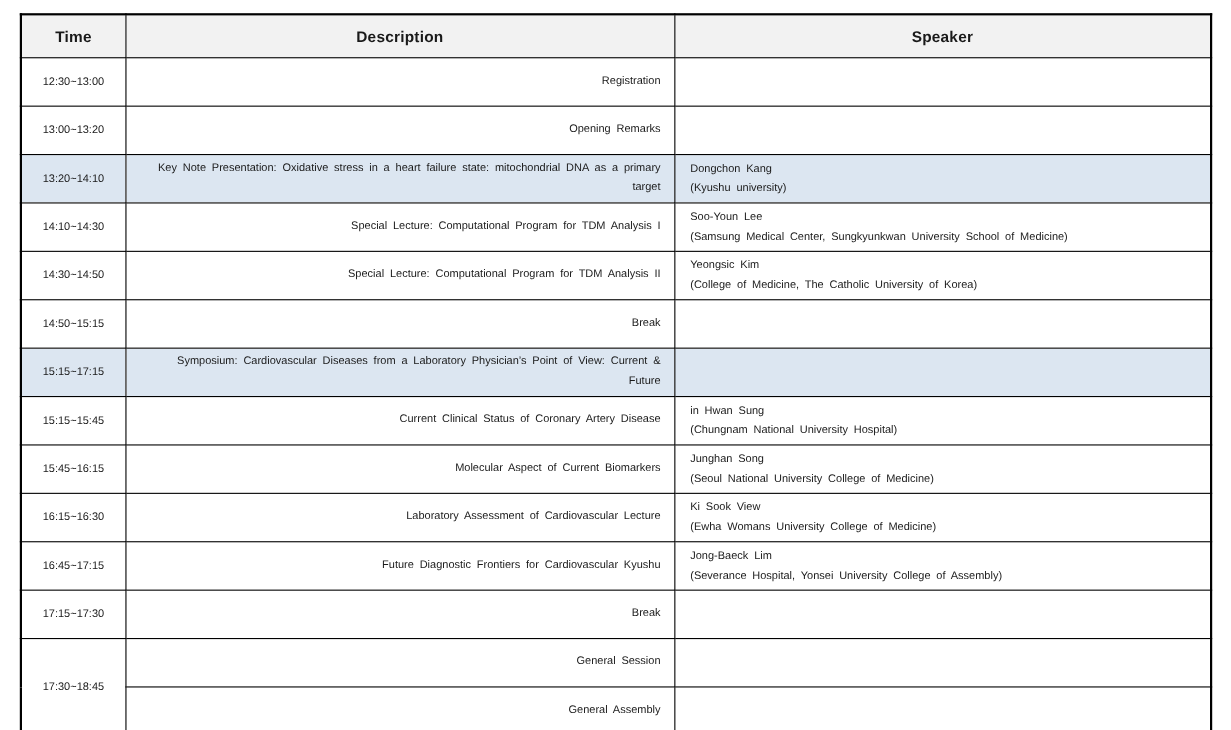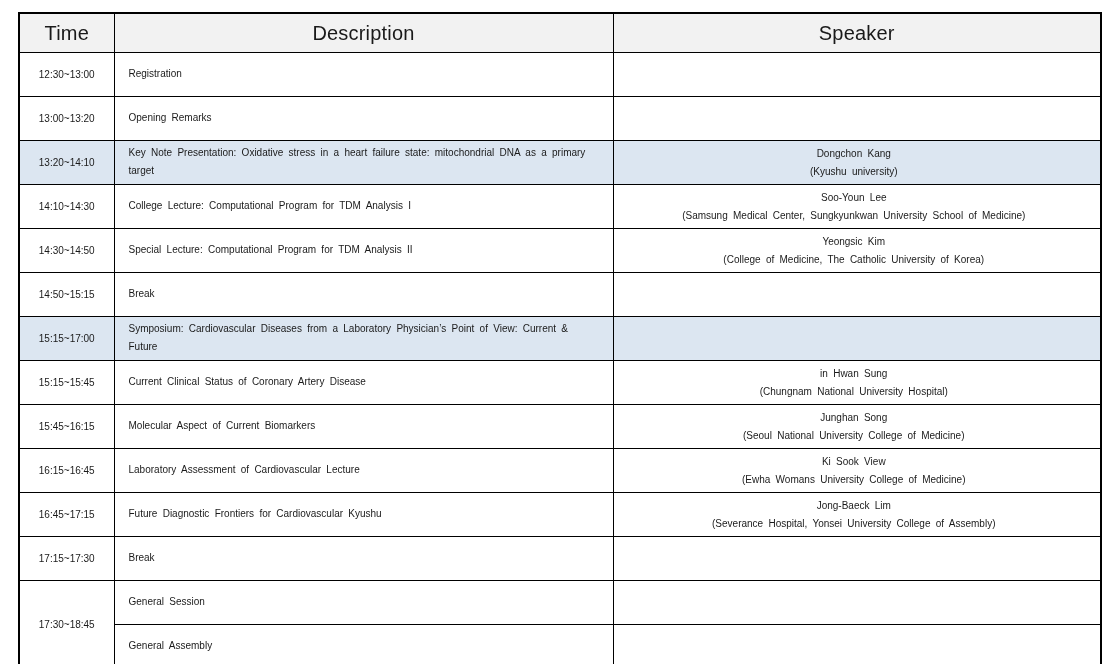--- a/index.html
+++ b/index.html
@@ -32,8 +32,8 @@
   th {
     height: 36px;
     background: var(--header-bg, #f2f2f2);
-    font-weight: normal;
-    font-size: 20px;
+    font-weight: bold;
+    font-size: 14px;
     text-align: center;
     letter-spacing: 0.2px;
     margin-top: 15px;

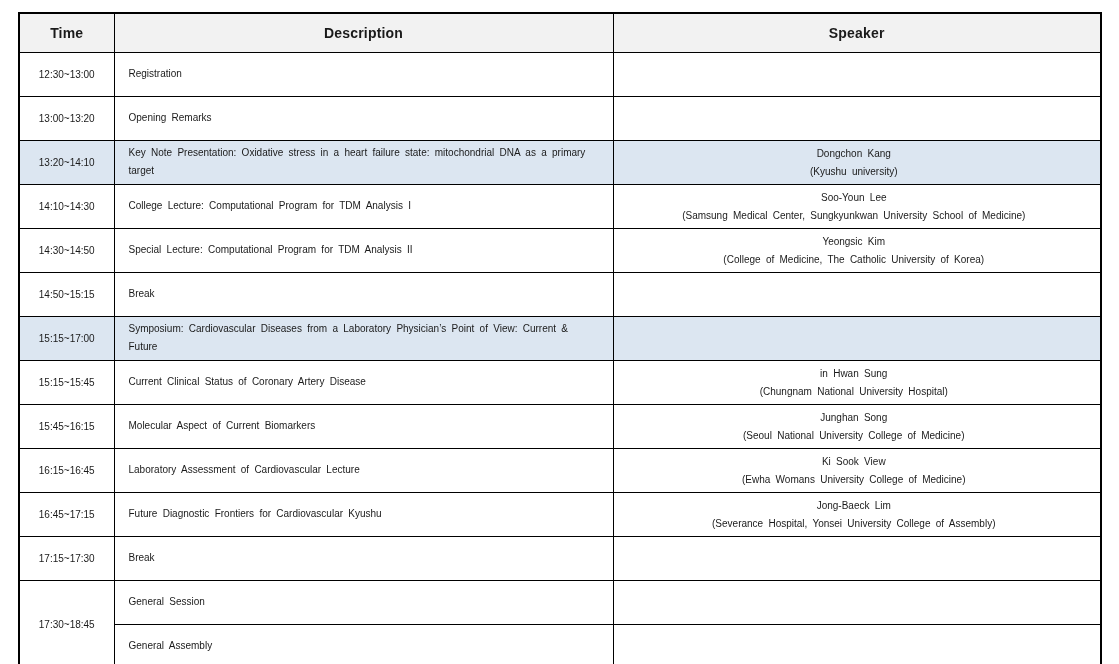--- a/index.html
+++ b/index.html
@@ -51,6 +51,7 @@
     padding: 0 12px 2px 14px;
     line-height: 18px;
     word-spacing: 2.5px;
+    text-align: right;
   }
   td.speaker {
     padding: 2px 20px 2px 14px;

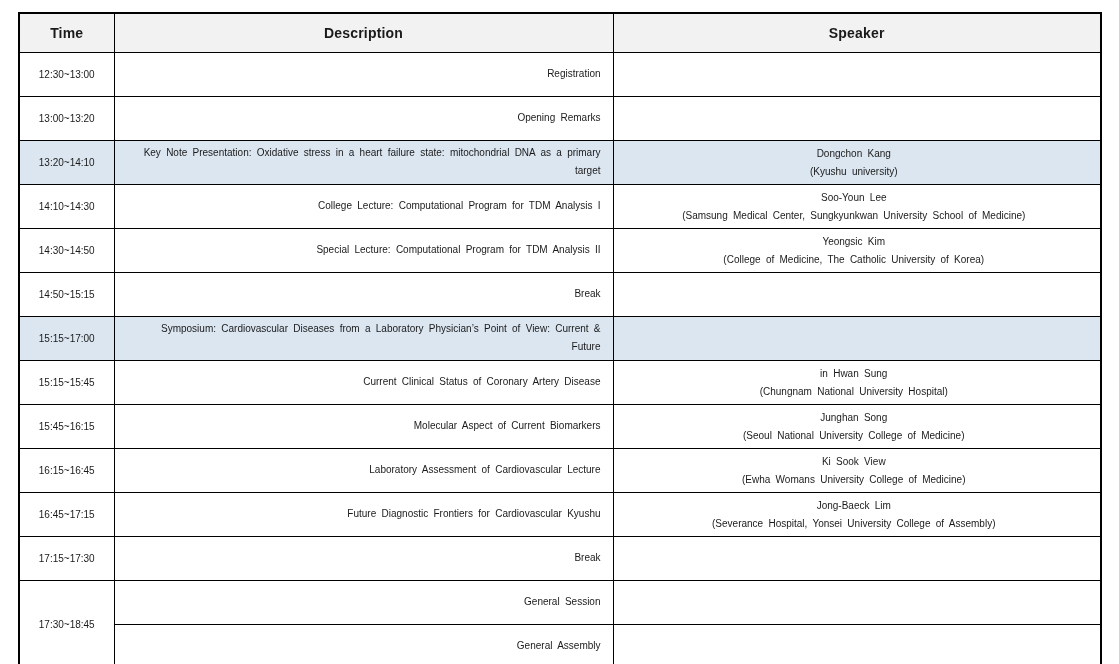--- a/index.html
+++ b/index.html
@@ -57,7 +57,6 @@
     padding: 2px 20px 2px 14px;
     line-height: 18px;
     word-spacing: 2.5px;
-    text-align: center;
   }
   tr.highlight td {
     background: var(--highlight-bg, #dce6f1);

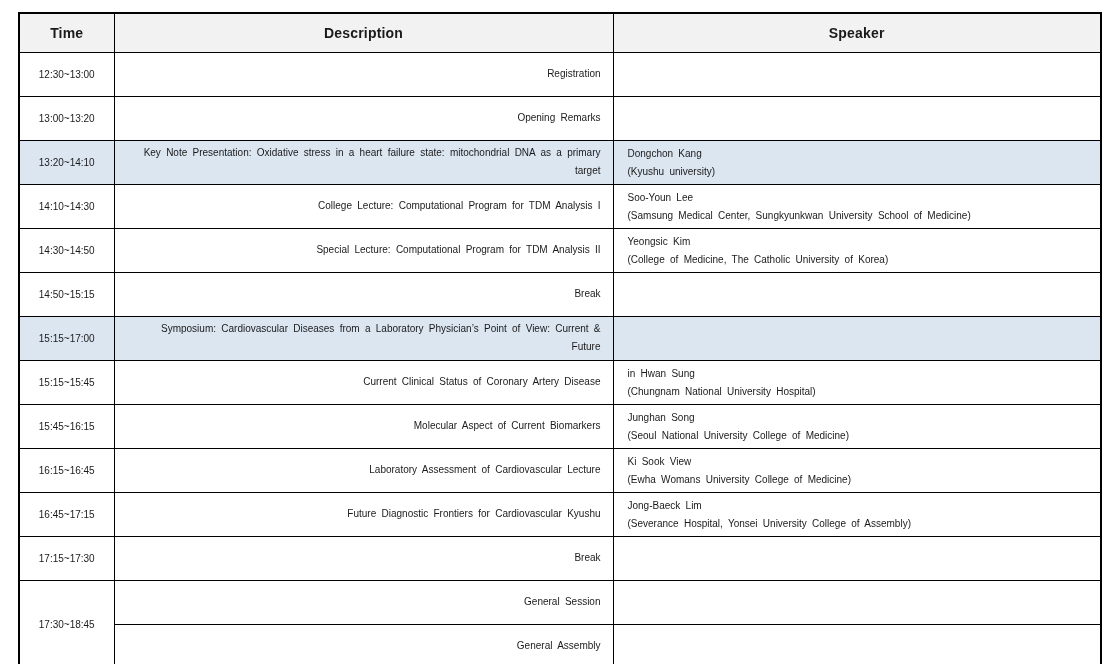--- a/index.html
+++ b/index.html
@@ -103,7 +103,7 @@
         </tr>
         <tr>
           <td class="time">14:10~14:30</td>
-          <td class="desc">College Lecture: Computational Program for TDM Analysis I</td>
+          <td class="desc">Special Lecture: Computational Program for TDM Analysis I</td>
           <td class="speaker">
             <div>Soo-Youn Lee</div>
             <div>(Samsung Medical Center, Sungkyunkwan University School of Medicine)</div>

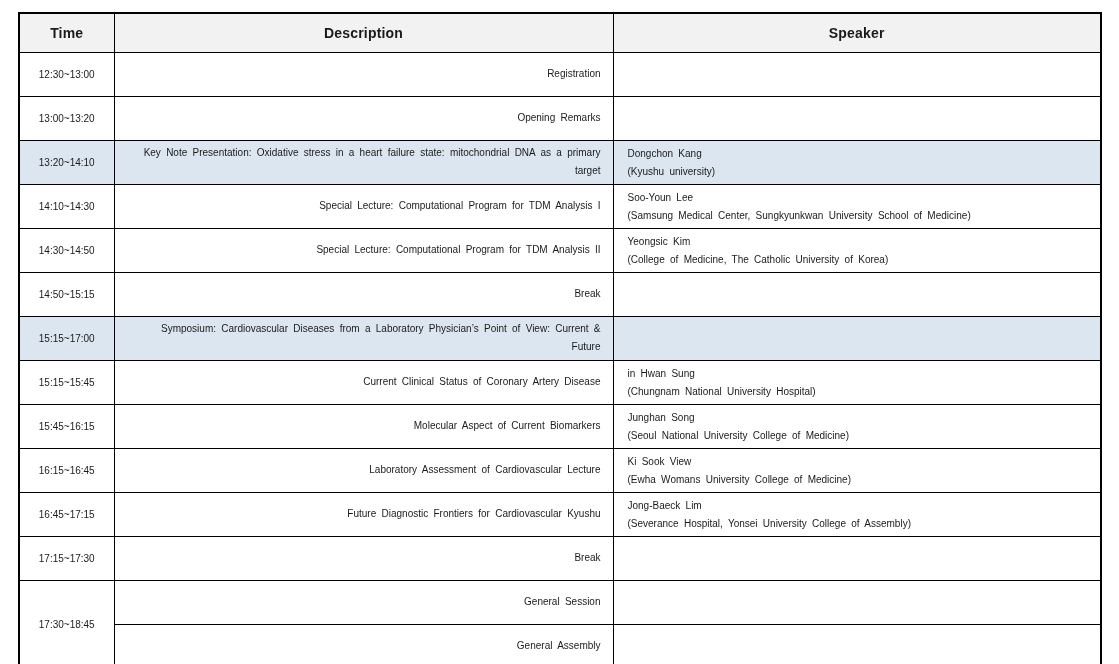--- a/index.html
+++ b/index.html
@@ -123,7 +123,7 @@
           <td class="speaker"></td>
         </tr>
         <tr class="highlight">
-          <td class="time">15:15~17:00</td>
+          <td class="time">15:15~17:15</td>
           <td class="desc bold">Symposium: Cardiovascular Diseases from a Laboratory Physician’s Point of View: Current &amp; Future</td>
           <td class="speaker bold"></td>
         </tr>

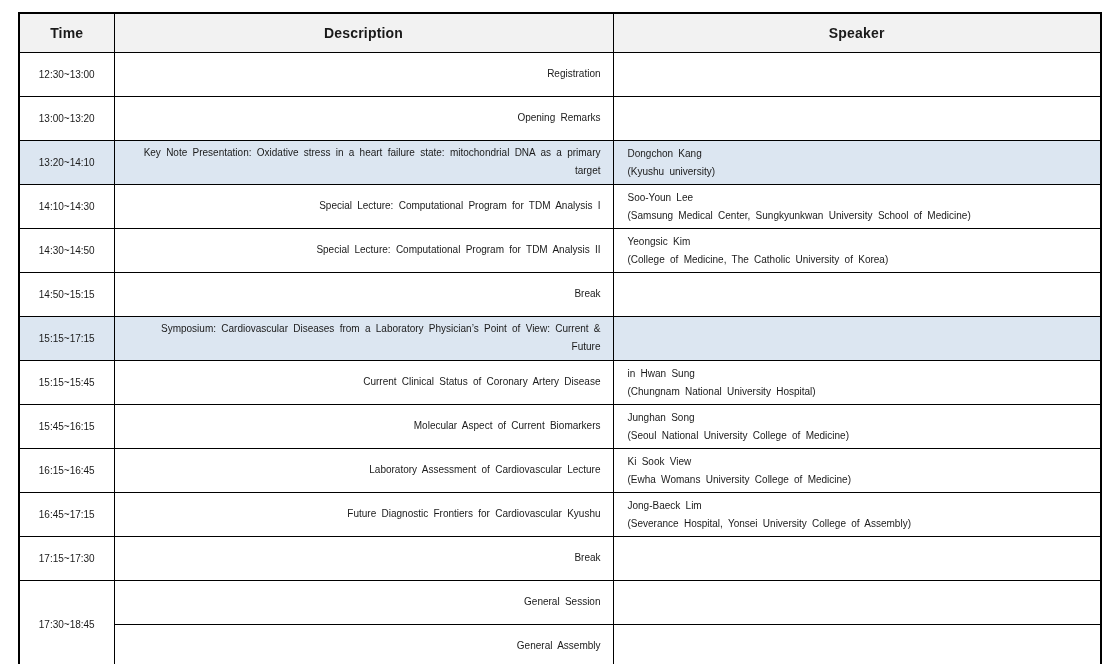--- a/index.html
+++ b/index.html
@@ -144,7 +144,7 @@
           </td>
         </tr>
         <tr>
-          <td class="time">16:15~16:45</td>
+          <td class="time">16:15~16:30</td>
           <td class="desc">Laboratory Assessment of Cardiovascular Lecture</td>
           <td class="speaker">
             <div>Ki Sook View</div>

